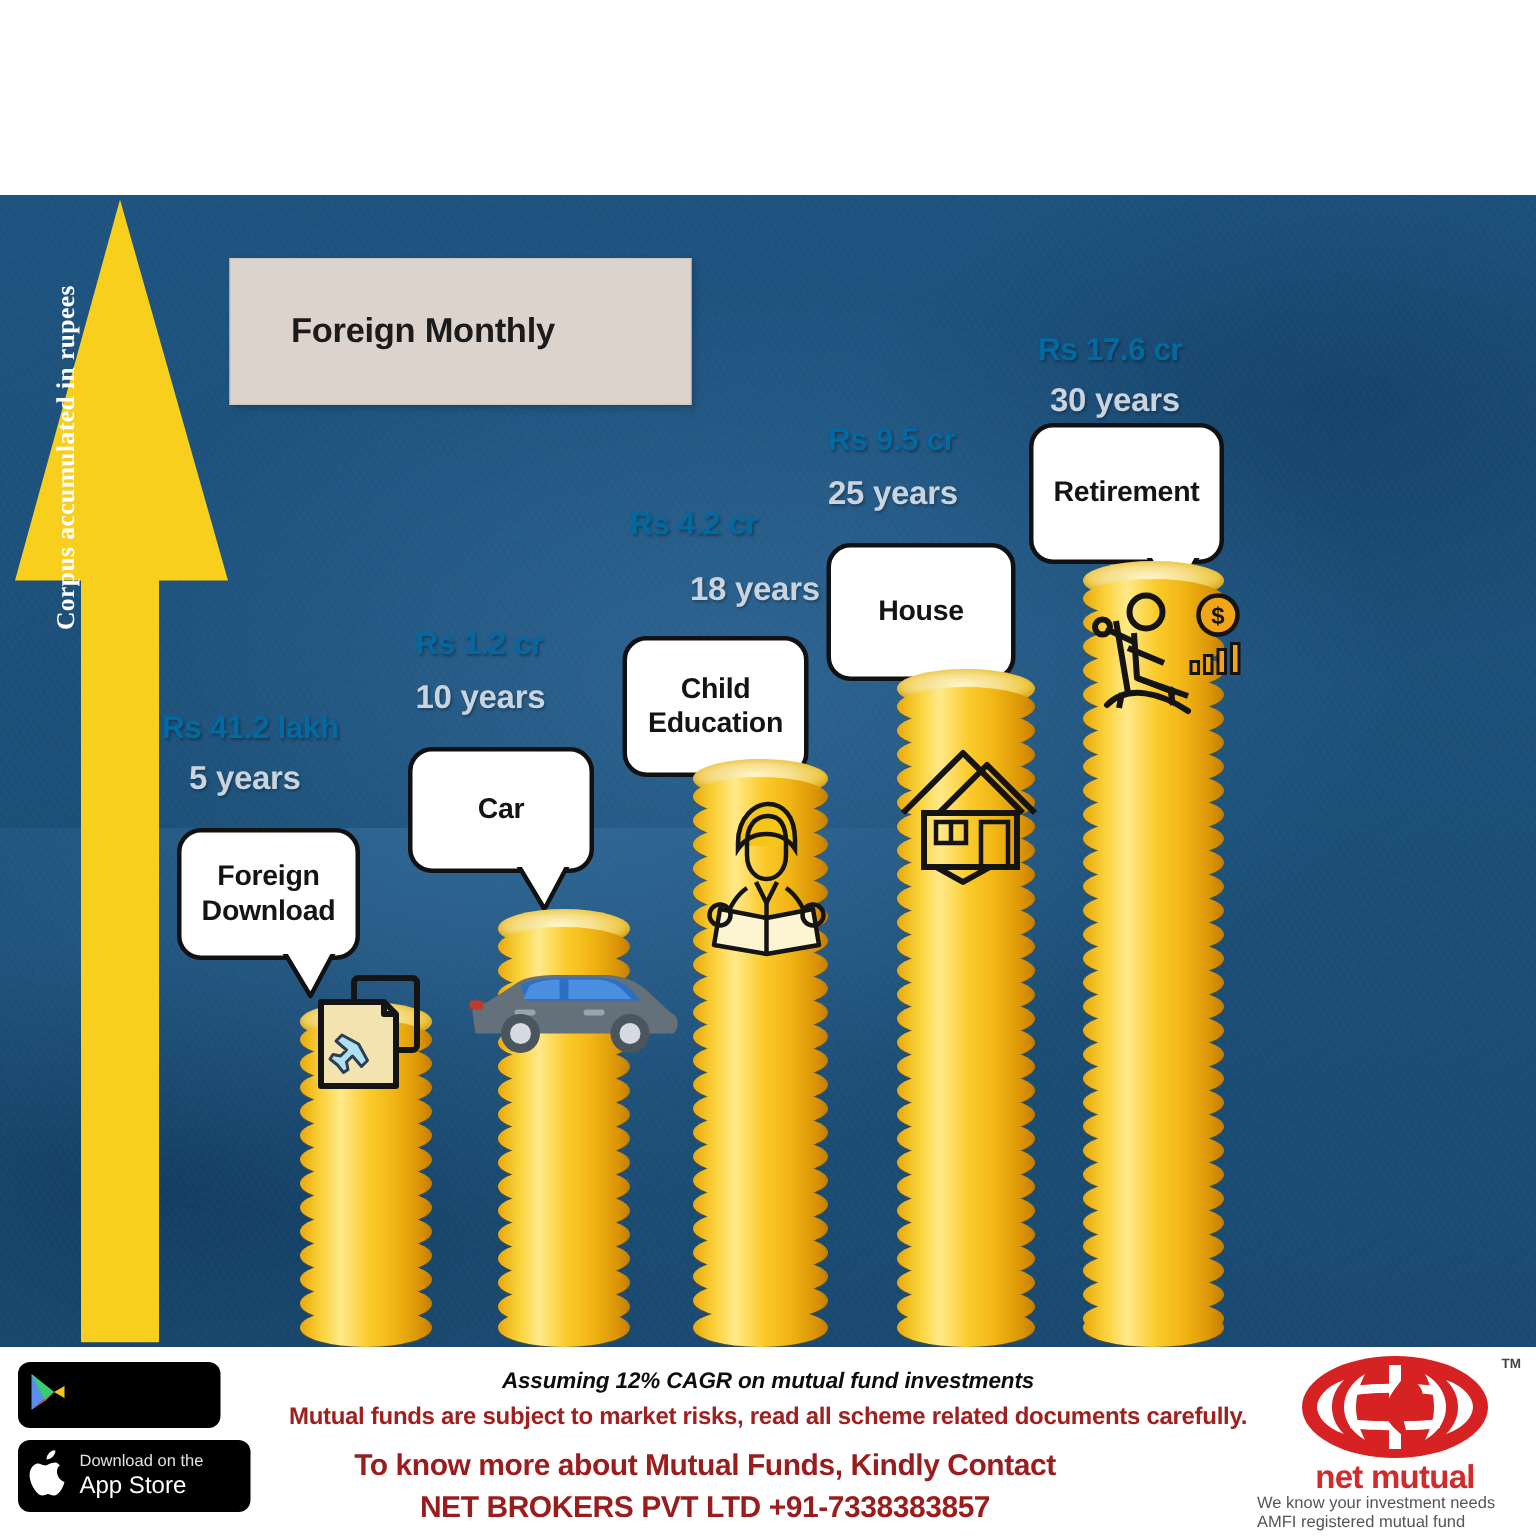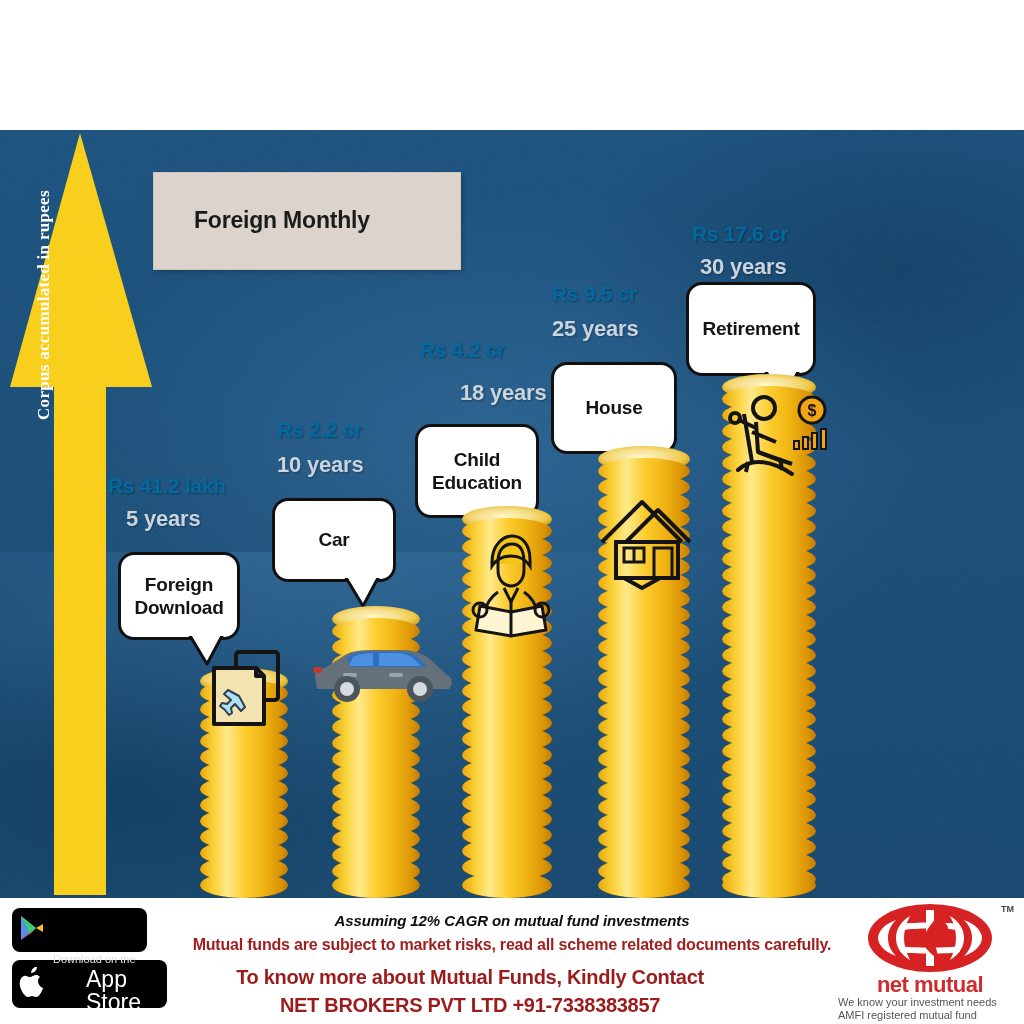--- a/index.html
+++ b/index.html
@@ -222,7 +222,7 @@
   </div>
 
   <div>
-    <div class="amount" style="left:277px;top:418px;">Rs 2.2 cr</div>
+    <div class="amount" style="left:277px;top:418px;">Rs 1.2 cr</div>
     <div class="years" style="left:277px;top:452px;">10 years</div>
 
     <div class="bubble" style="left:272px;top:498px;width:124px;height:84px;">

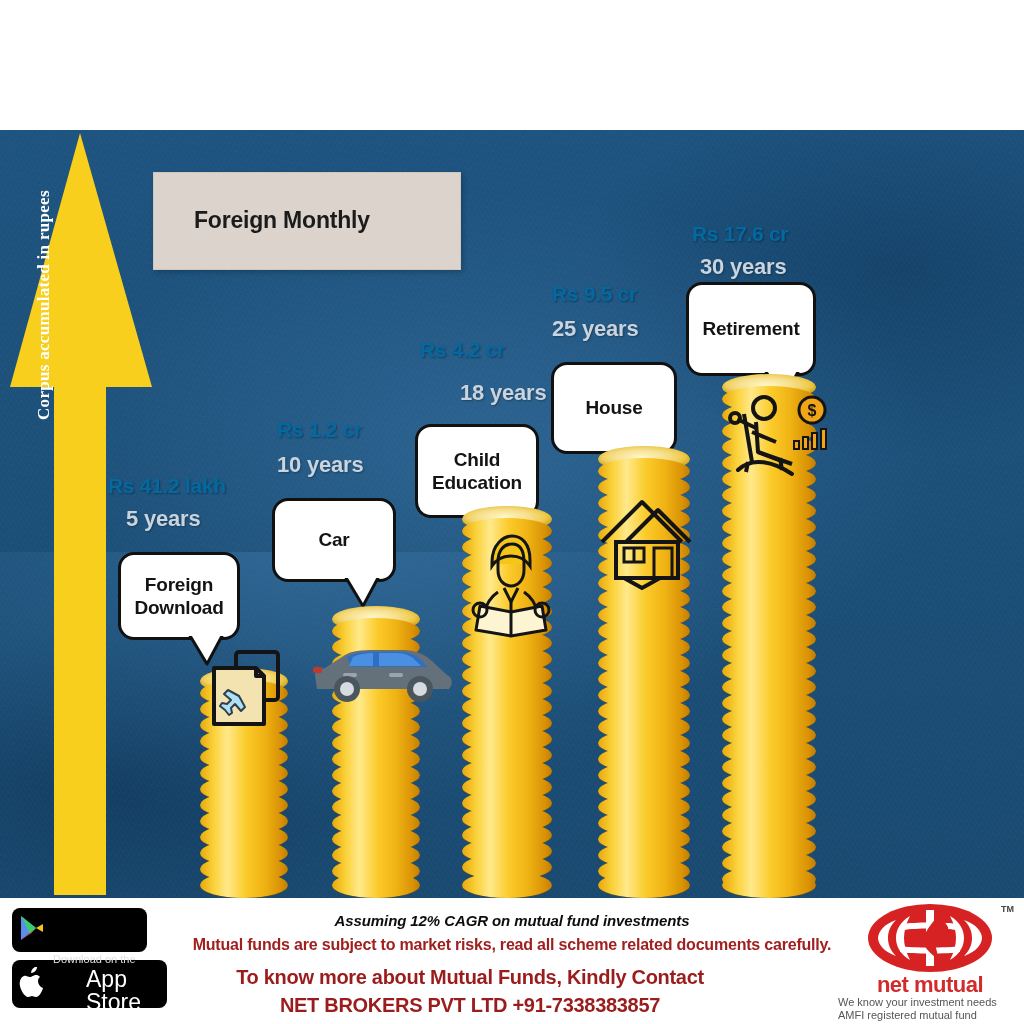--- a/index.html
+++ b/index.html
@@ -488,7 +488,7 @@
       </span>
       <span style="display:flex;flex-direction:column;justify-content:center;">
         <span class="badge-txt-md">Download on the</span>
-        <span class="badge-txt-lg" style="font-size:23px;margin-top:3px;margin-left:33px;">App Store</span>
+        <span class="badge-txt-lg" style="font-size:16px;margin-top:3px;">App Store</span>
       </span>
     </div>
 

